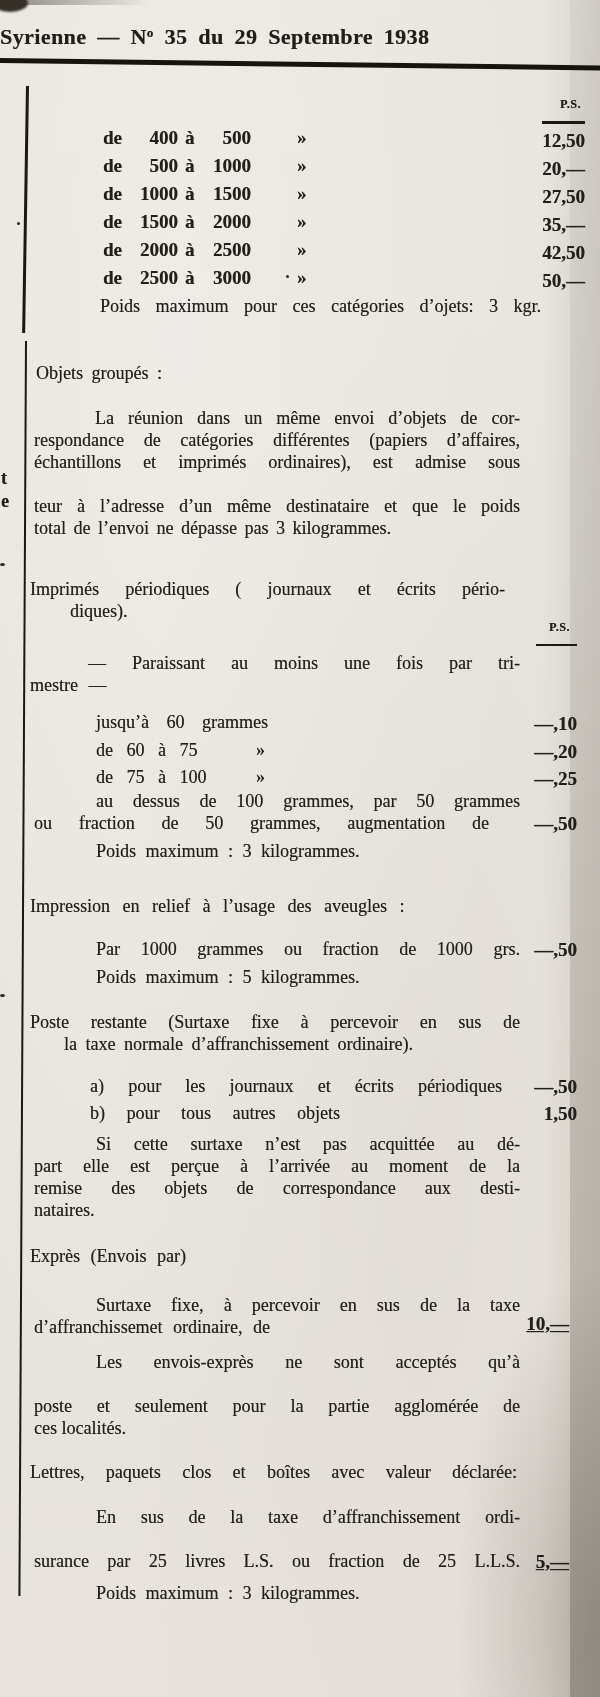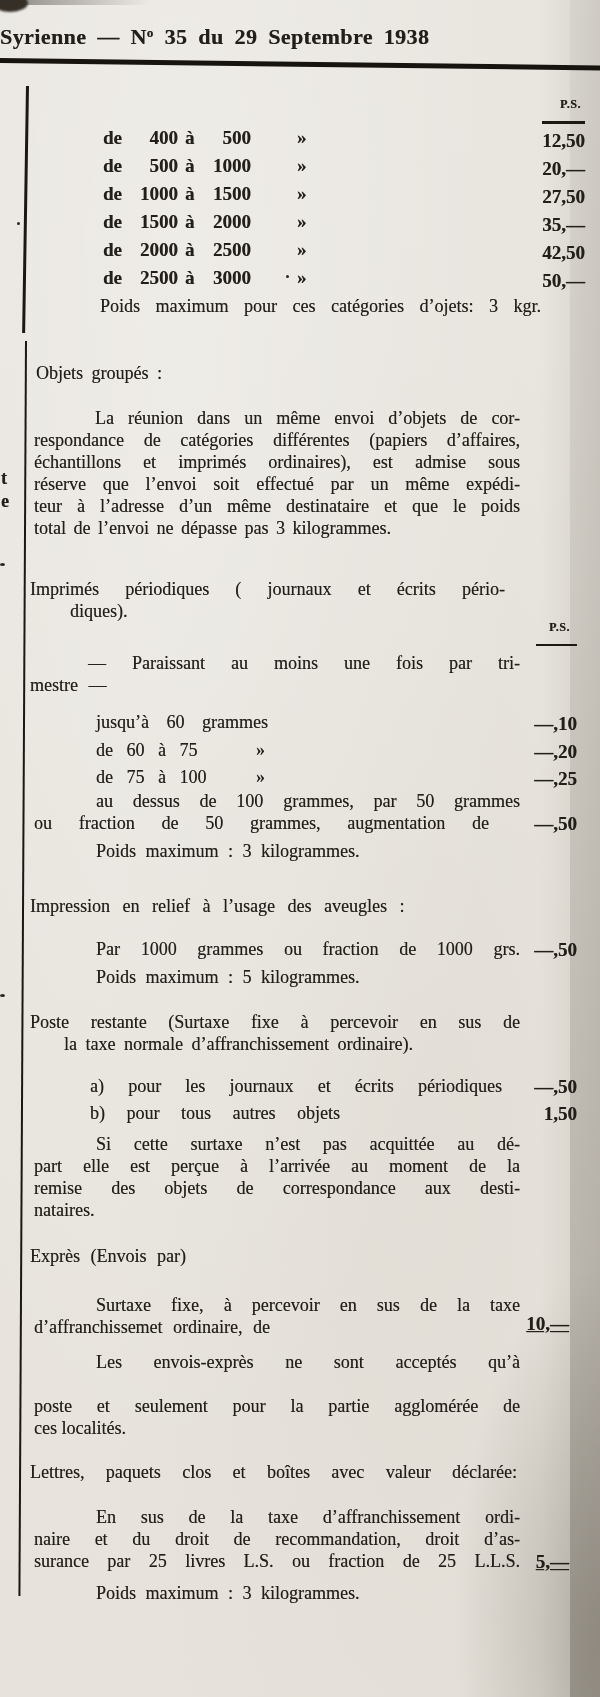--- a/index.html
+++ b/index.html
@@ -150,7 +150,6 @@
   <div class="txt just" style="left:34px;top:429px;width:486px">respondance de catégories différentes (papiers d’affaires,</div>
   <div class="txt just" style="left:34px;top:407px;width:486px;text-indent:61px">La réunion dans un même envoi d’objets de cor-</div>
   <div class="txt just" style="left:34px;top:451px;width:486px">échantillons et imprimés ordinaires), est admise sous</div>
-  <div class="txt just" style="left:34px;top:473px;width:486px">réserve que l’envoi soit effectué par un même expédi-</div>
   <div class="txt just" style="left:34px;top:495px;width:486px">teur à l’adresse d’un même destinataire et que le poids</div>
   <div class="txt" style="left:34px;top:517px;width:486px;word-spacing:3px">total de l’envoi ne dépasse pas 3 kilogrammes.</div>
 

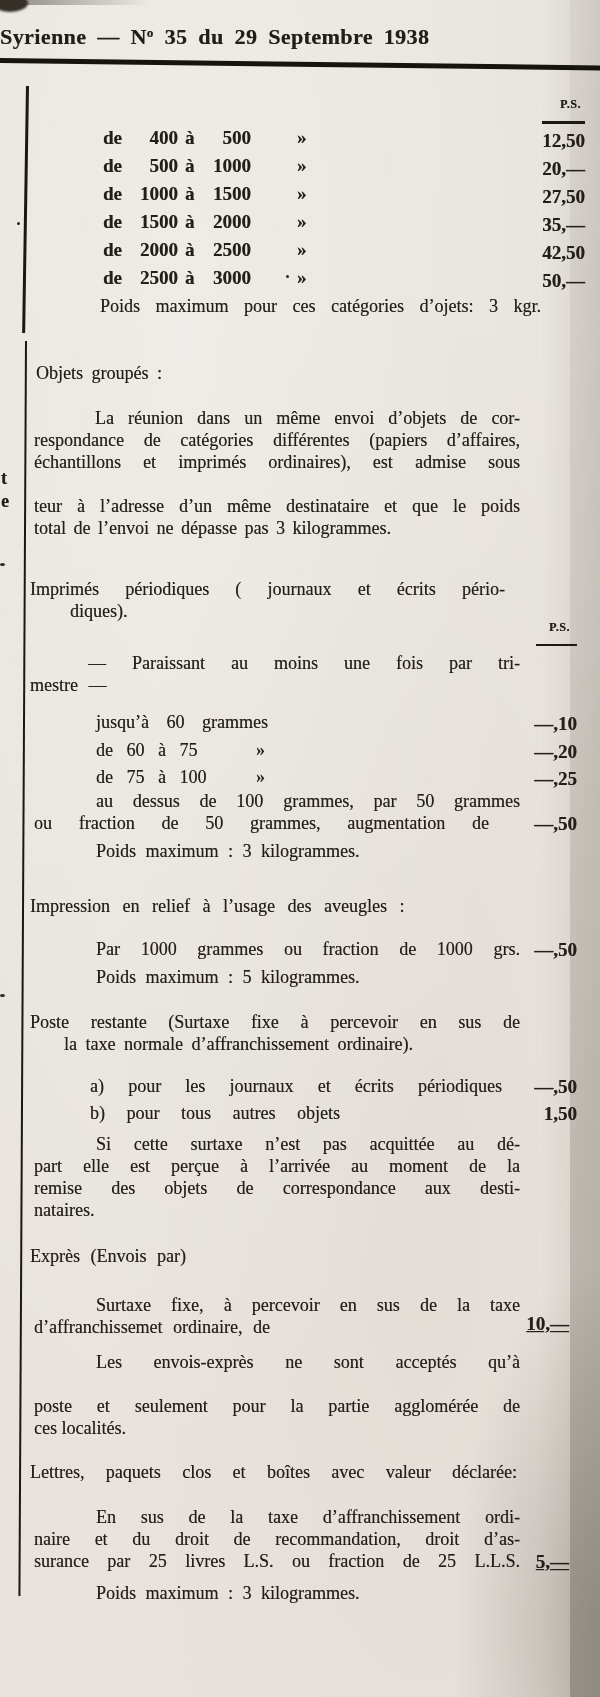--- a/index.html
+++ b/index.html
@@ -208,7 +208,6 @@
 
   <div class="txt just" style="left:30px;top:1461px;width:487px">Lettres, paquets clos et boîtes avec valeur déclarée:</div>
   <div class="txt just" style="left:34px;top:1506px;width:486px;text-indent:62px">En sus de la taxe d’affranchissement ordi-</div>
-  <div class="txt just" style="left:34px;top:1528px;width:486px">naire et du droit de recommandation, droit d’as-</div>
   <div class="txt just" style="left:34px;top:1550px;width:486px">surance par 25 livres L.S. ou fraction de 25 L.L.S.</div>
   <div class="val v-sm" style="top:1551px">5,—</div>
   <div class="txt" style="left:96px;top:1582px;word-spacing:5px">Poids maximum : 3 kilogrammes.</div>

